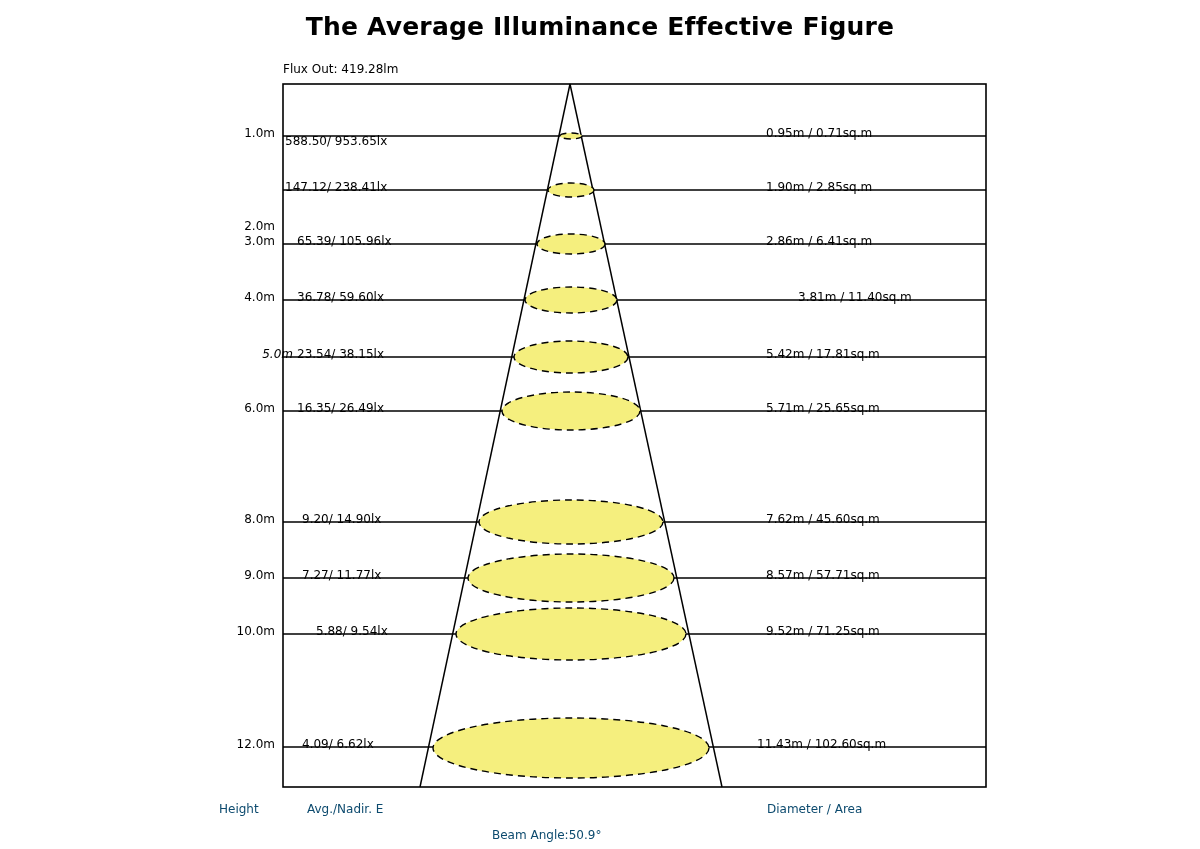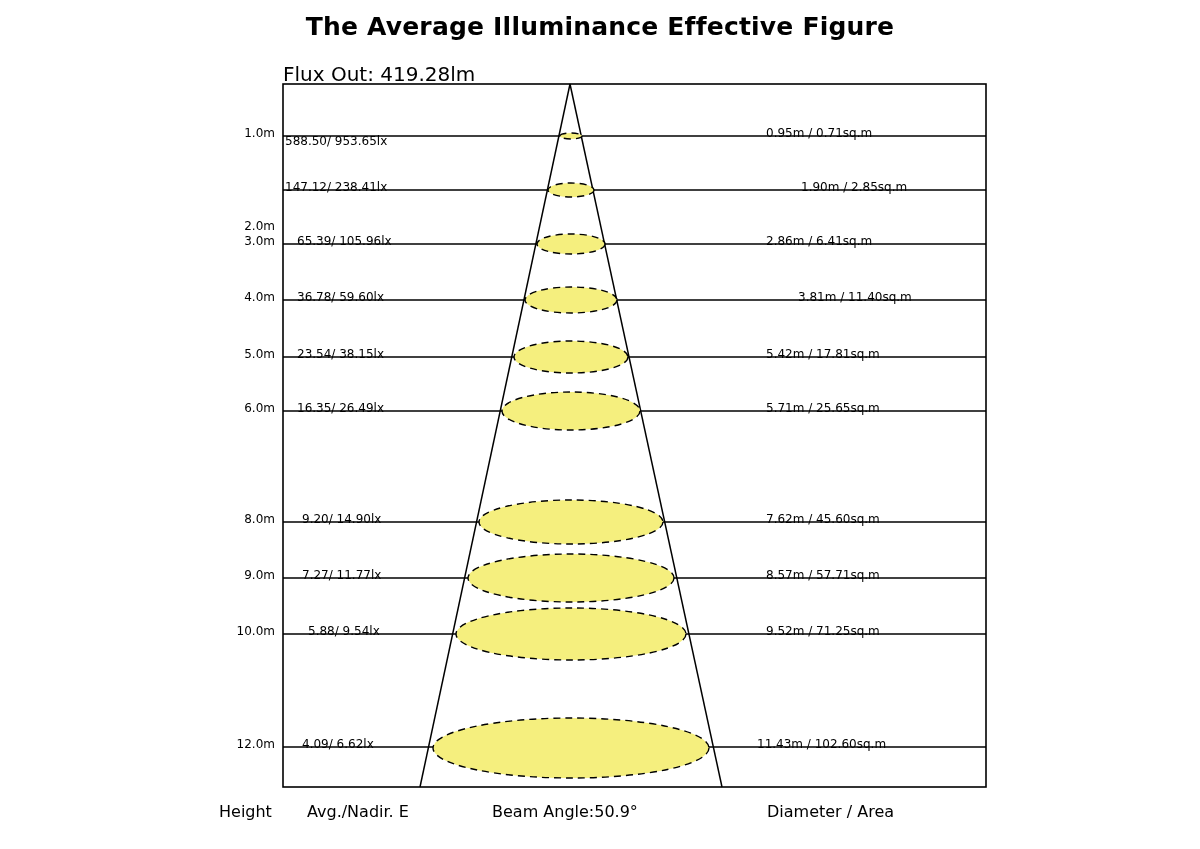--- a/index.html
+++ b/index.html
@@ -37,7 +37,7 @@
     position: absolute;
     left: 283px;
     top: 62px;
-    font-size: 20px;
+    font-size: 12px;
     color: #000000;
     white-space: nowrap;
   }

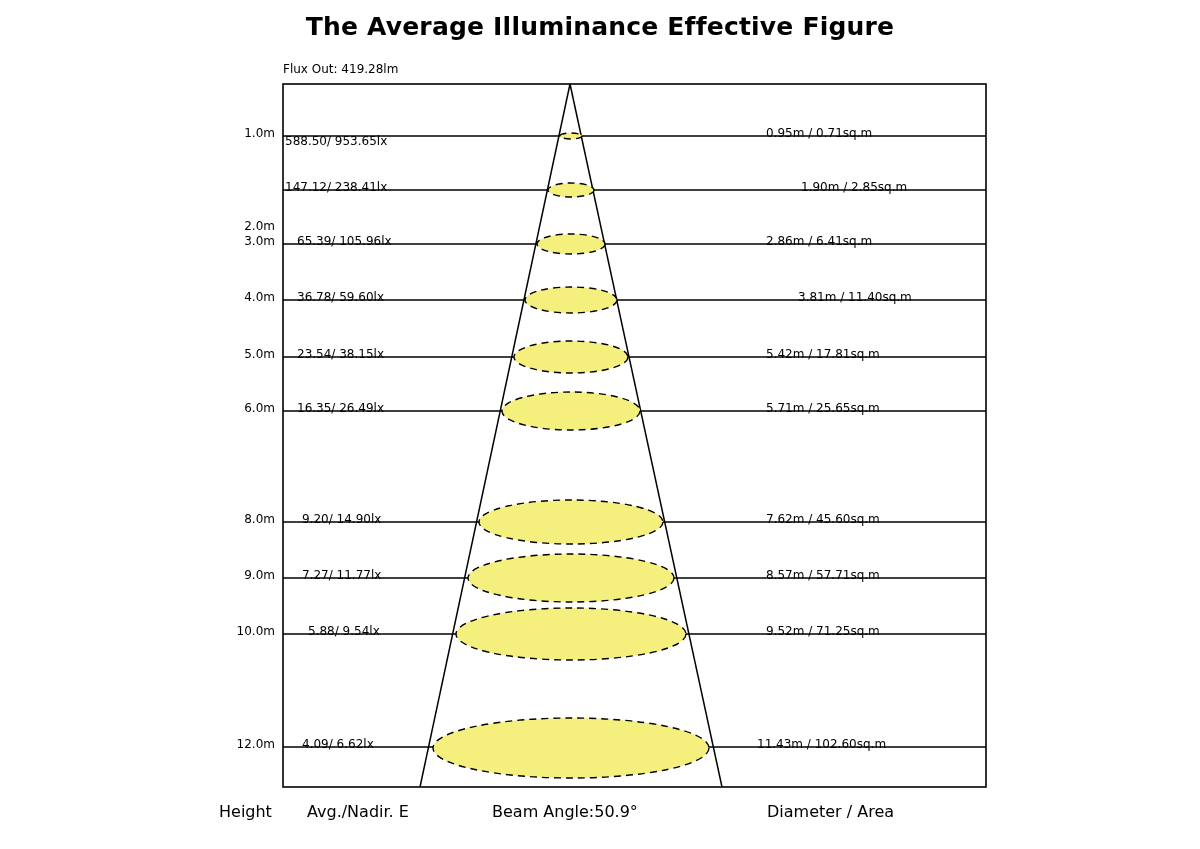--- a/index.html
+++ b/index.html
@@ -125,7 +125,7 @@
   <div class="lbl" style="left:302px; top:737px;">4.09/ 6.62lx</div>
 
   <div class="lbl" style="left:766px; top:126px;">0.95m / 0.71sq.m</div>
-  <div class="lbl" style="left:766px; top:180px;margin-left:35px;">1.90m / 2.85sq.m</div>
+  <div class="lbl" style="left:766px; top:180px;">1.90m / 2.85sq.m</div>
   <div class="lbl" style="left:766px; top:234px;">2.86m / 6.41sq.m</div>
   <div class="lbl" style="left:766px; top:290px;margin-left:32px;">3.81m / 11.40sq.m</div>
   <div class="lbl" style="left:766px; top:347px;">5.42m / 17.81sq.m</div>

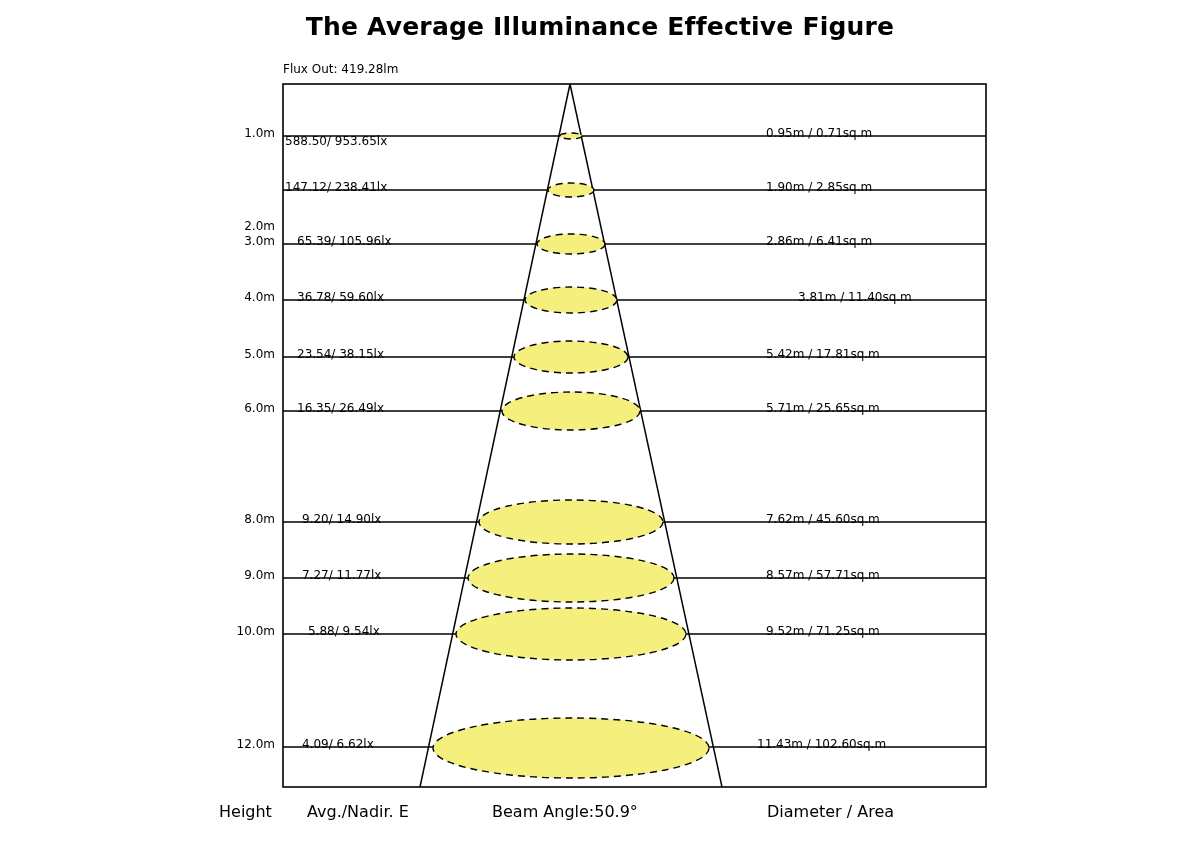--- a/index.html
+++ b/index.html
@@ -106,7 +106,7 @@
   <div class="lbl lbl-height" style="left:150px; top:180px; width:125px;margin-top:39px;">2.0m</div>
   <div class="lbl lbl-height" style="left:150px; top:234px; width:125px;">3.0m</div>
   <div class="lbl lbl-height" style="left:150px; top:290px; width:125px;">4.0m</div>
-  <div class="lbl lbl-height" style="left:150px; top:347px; width:125px;">5.0m</div>
+  <div class="lbl lbl-height" style="left:168px; top:347px; width:125px;font-style:italic;">5.0m</div>
   <div class="lbl lbl-height" style="left:150px; top:401px; width:125px;">6.0m</div>
   <div class="lbl lbl-height" style="left:150px; top:512px; width:125px;text-align:right;">8.0m</div>
   <div class="lbl lbl-height" style="left:150px; top:568px; width:125px;">9.0m</div>

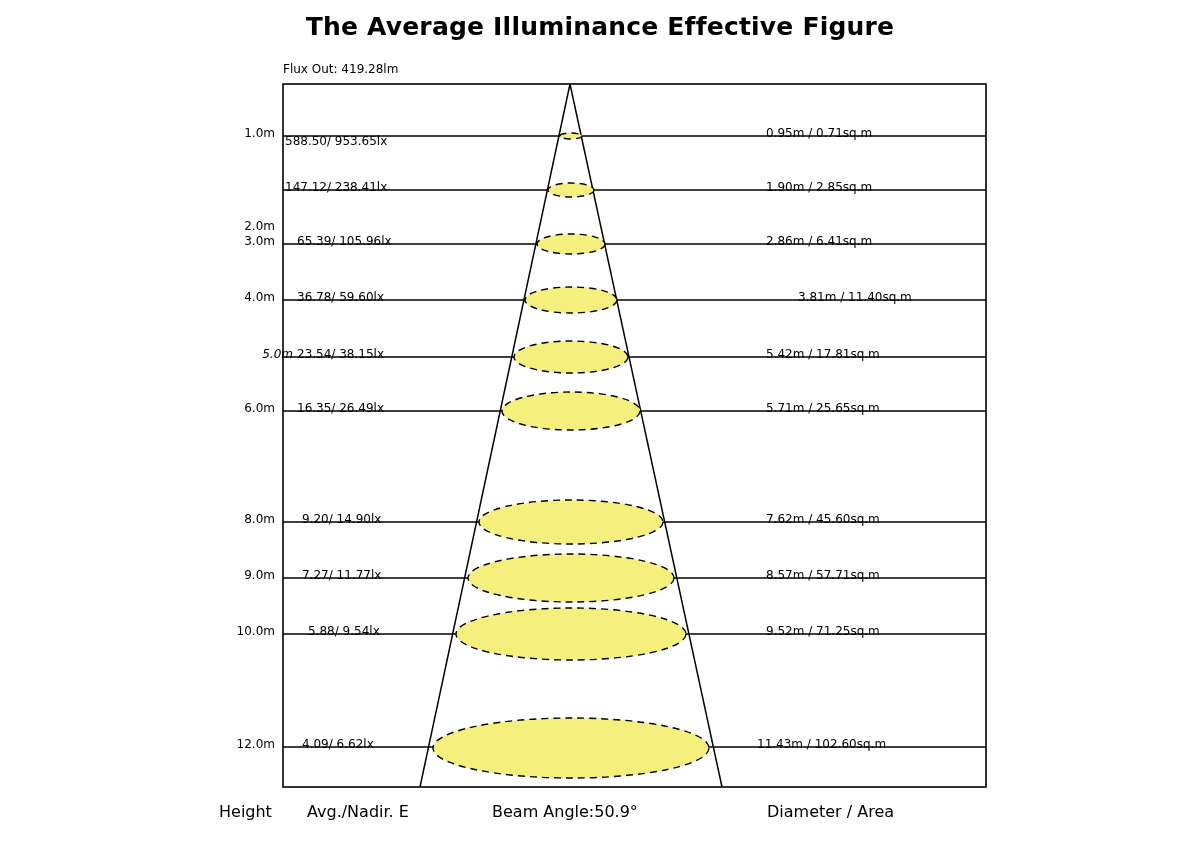--- a/index.html
+++ b/index.html
@@ -121,7 +121,7 @@
   <div class="lbl" style="left:297px; top:401px;">16.35/ 26.49lx</div>
   <div class="lbl" style="left:302px; top:512px;">9.20/ 14.90lx</div>
   <div class="lbl" style="left:302px; top:568px;">7.27/ 11.77lx</div>
-  <div class="lbl" style="left:308px; top:624px;">5.88/ 9.54lx</div>
+  <div class="lbl" style="left:316px; top:624px;">5.88/ 9.54lx</div>
   <div class="lbl" style="left:302px; top:737px;">4.09/ 6.62lx</div>
 
   <div class="lbl" style="left:766px; top:126px;">0.95m / 0.71sq.m</div>

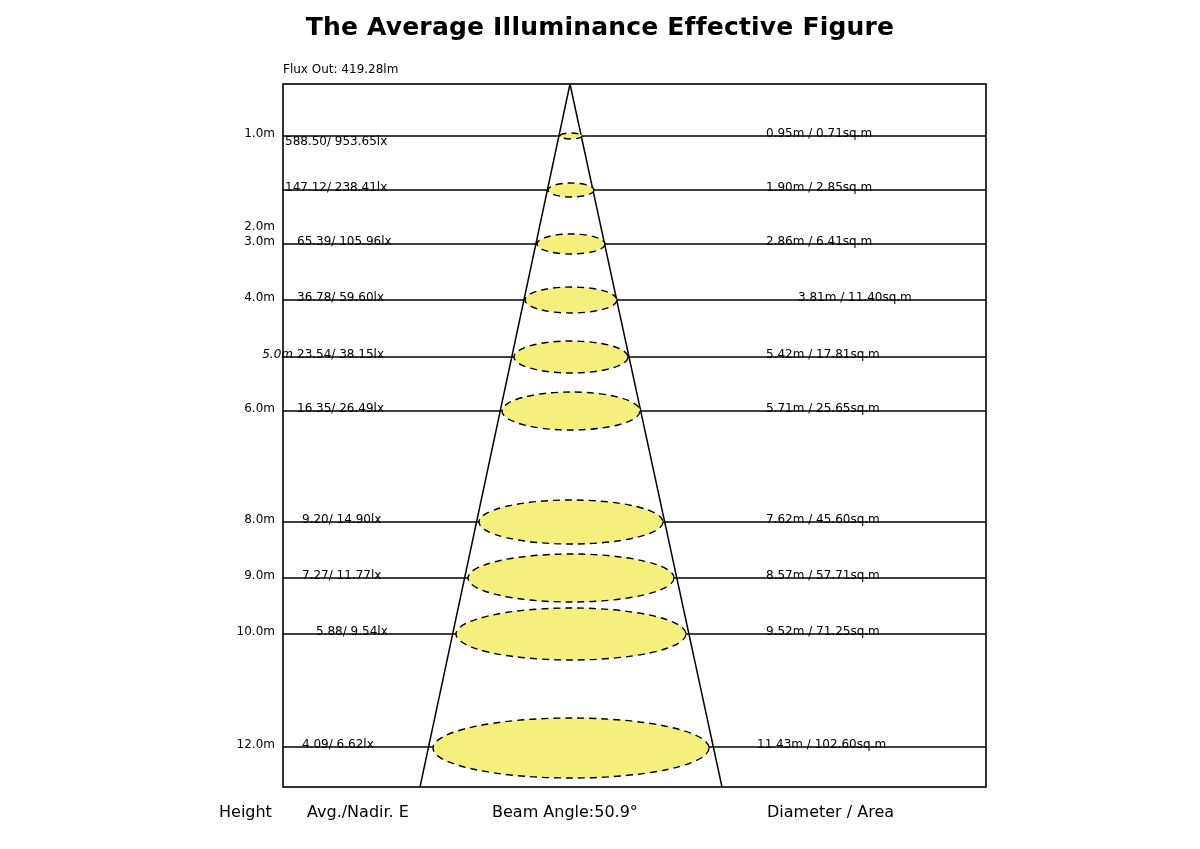--- a/index.html
+++ b/index.html
@@ -57,8 +57,8 @@
   }
   .footer-lbl {
     position: absolute;
-    font-size: 16px;
-    color: #000000;
+    font-size: 12px;
+    color: #0c4a6e;
     white-space: nowrap;
   }
 </style>

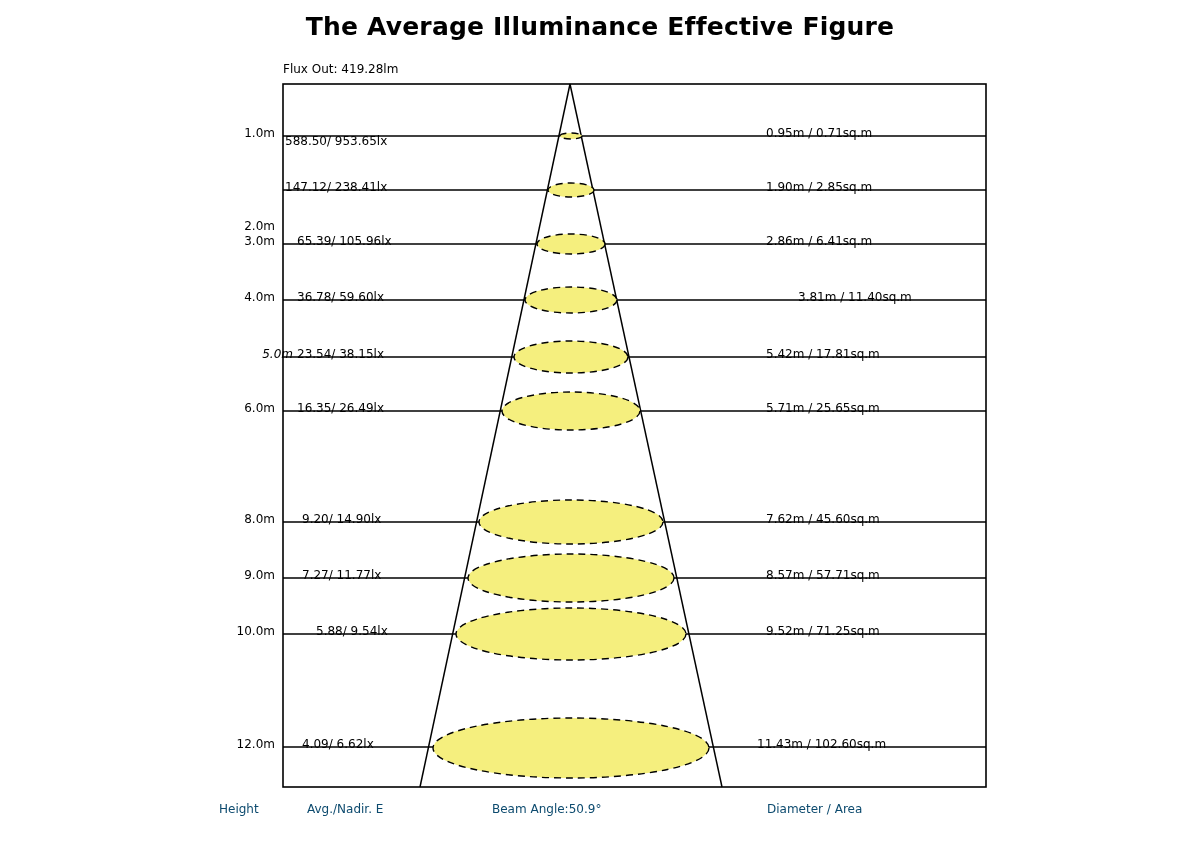--- a/index.html
+++ b/index.html
@@ -137,7 +137,7 @@
 
   <div class="footer-lbl" style="left:219px; top:802px;">Height</div>
   <div class="footer-lbl" style="left:307px; top:802px;">Avg./Nadir. E</div>
-  <div class="footer-lbl" style="left:492px; top:802px;">Beam Angle:50.9°</div>
+  <div class="footer-lbl" style="left:492px; top:828px;">Beam Angle:50.9°</div>
   <div class="footer-lbl" style="left:767px; top:802px;">Diameter / Area</div>
 
 </div>

